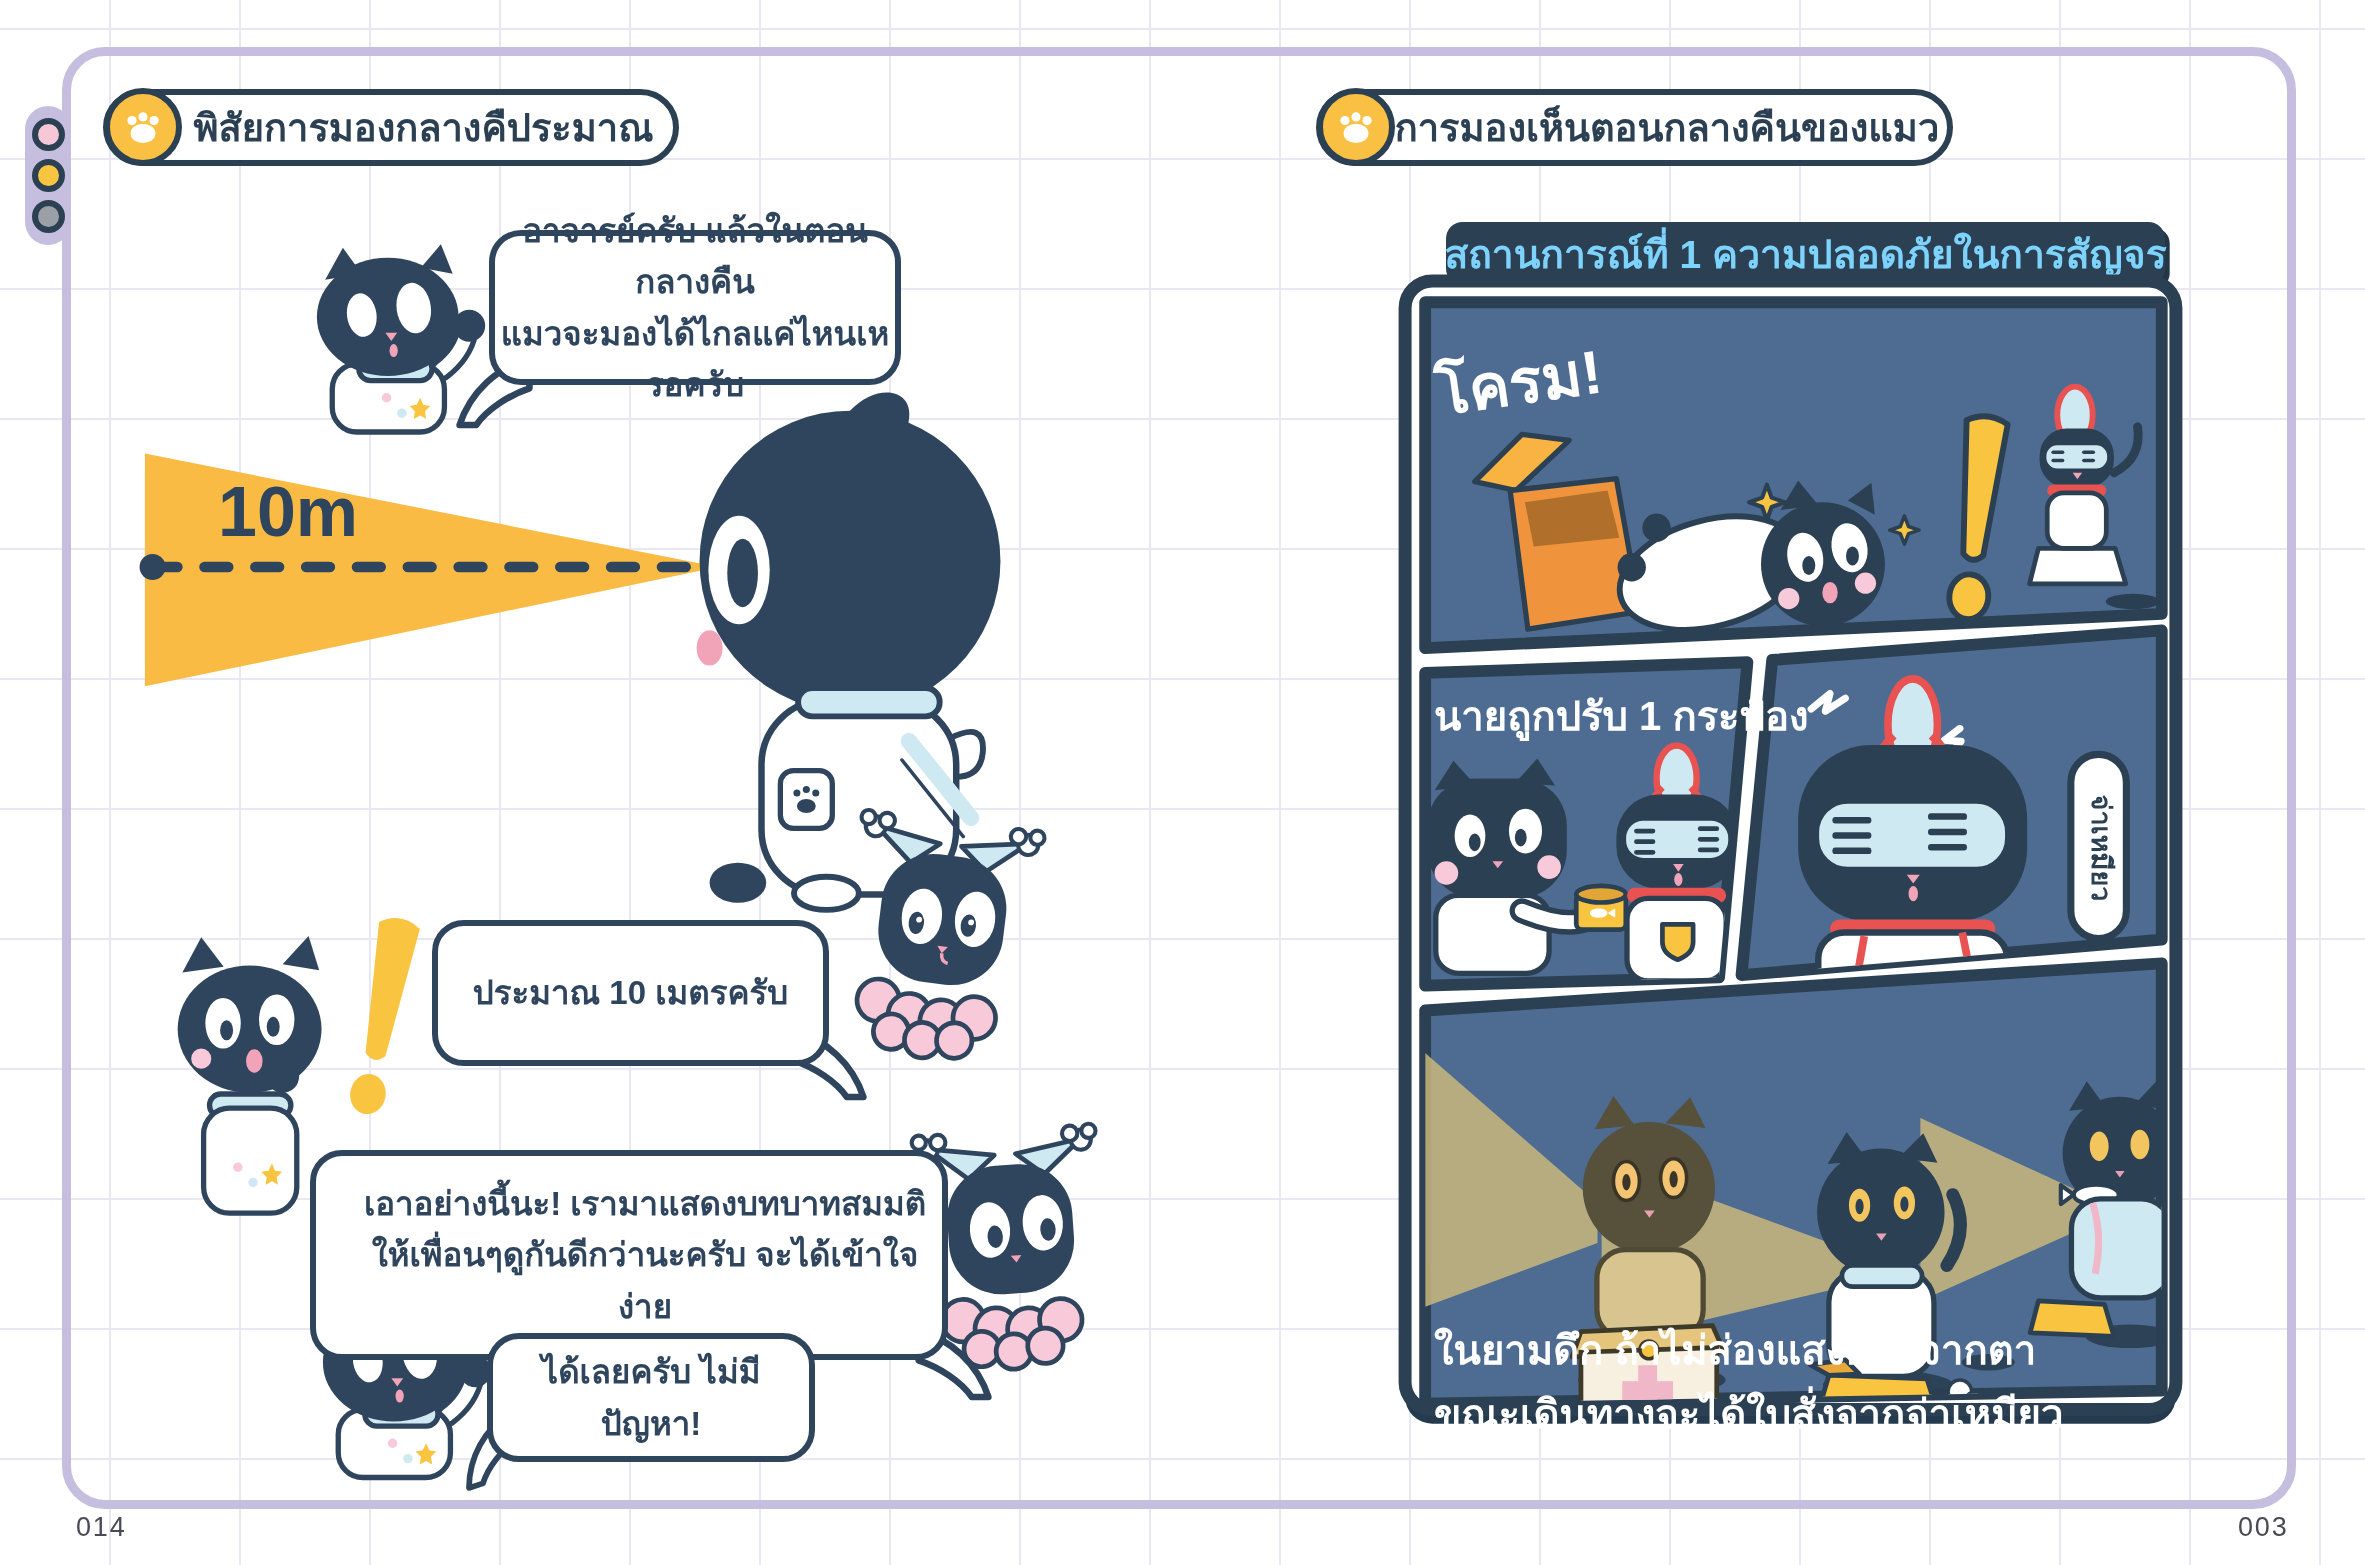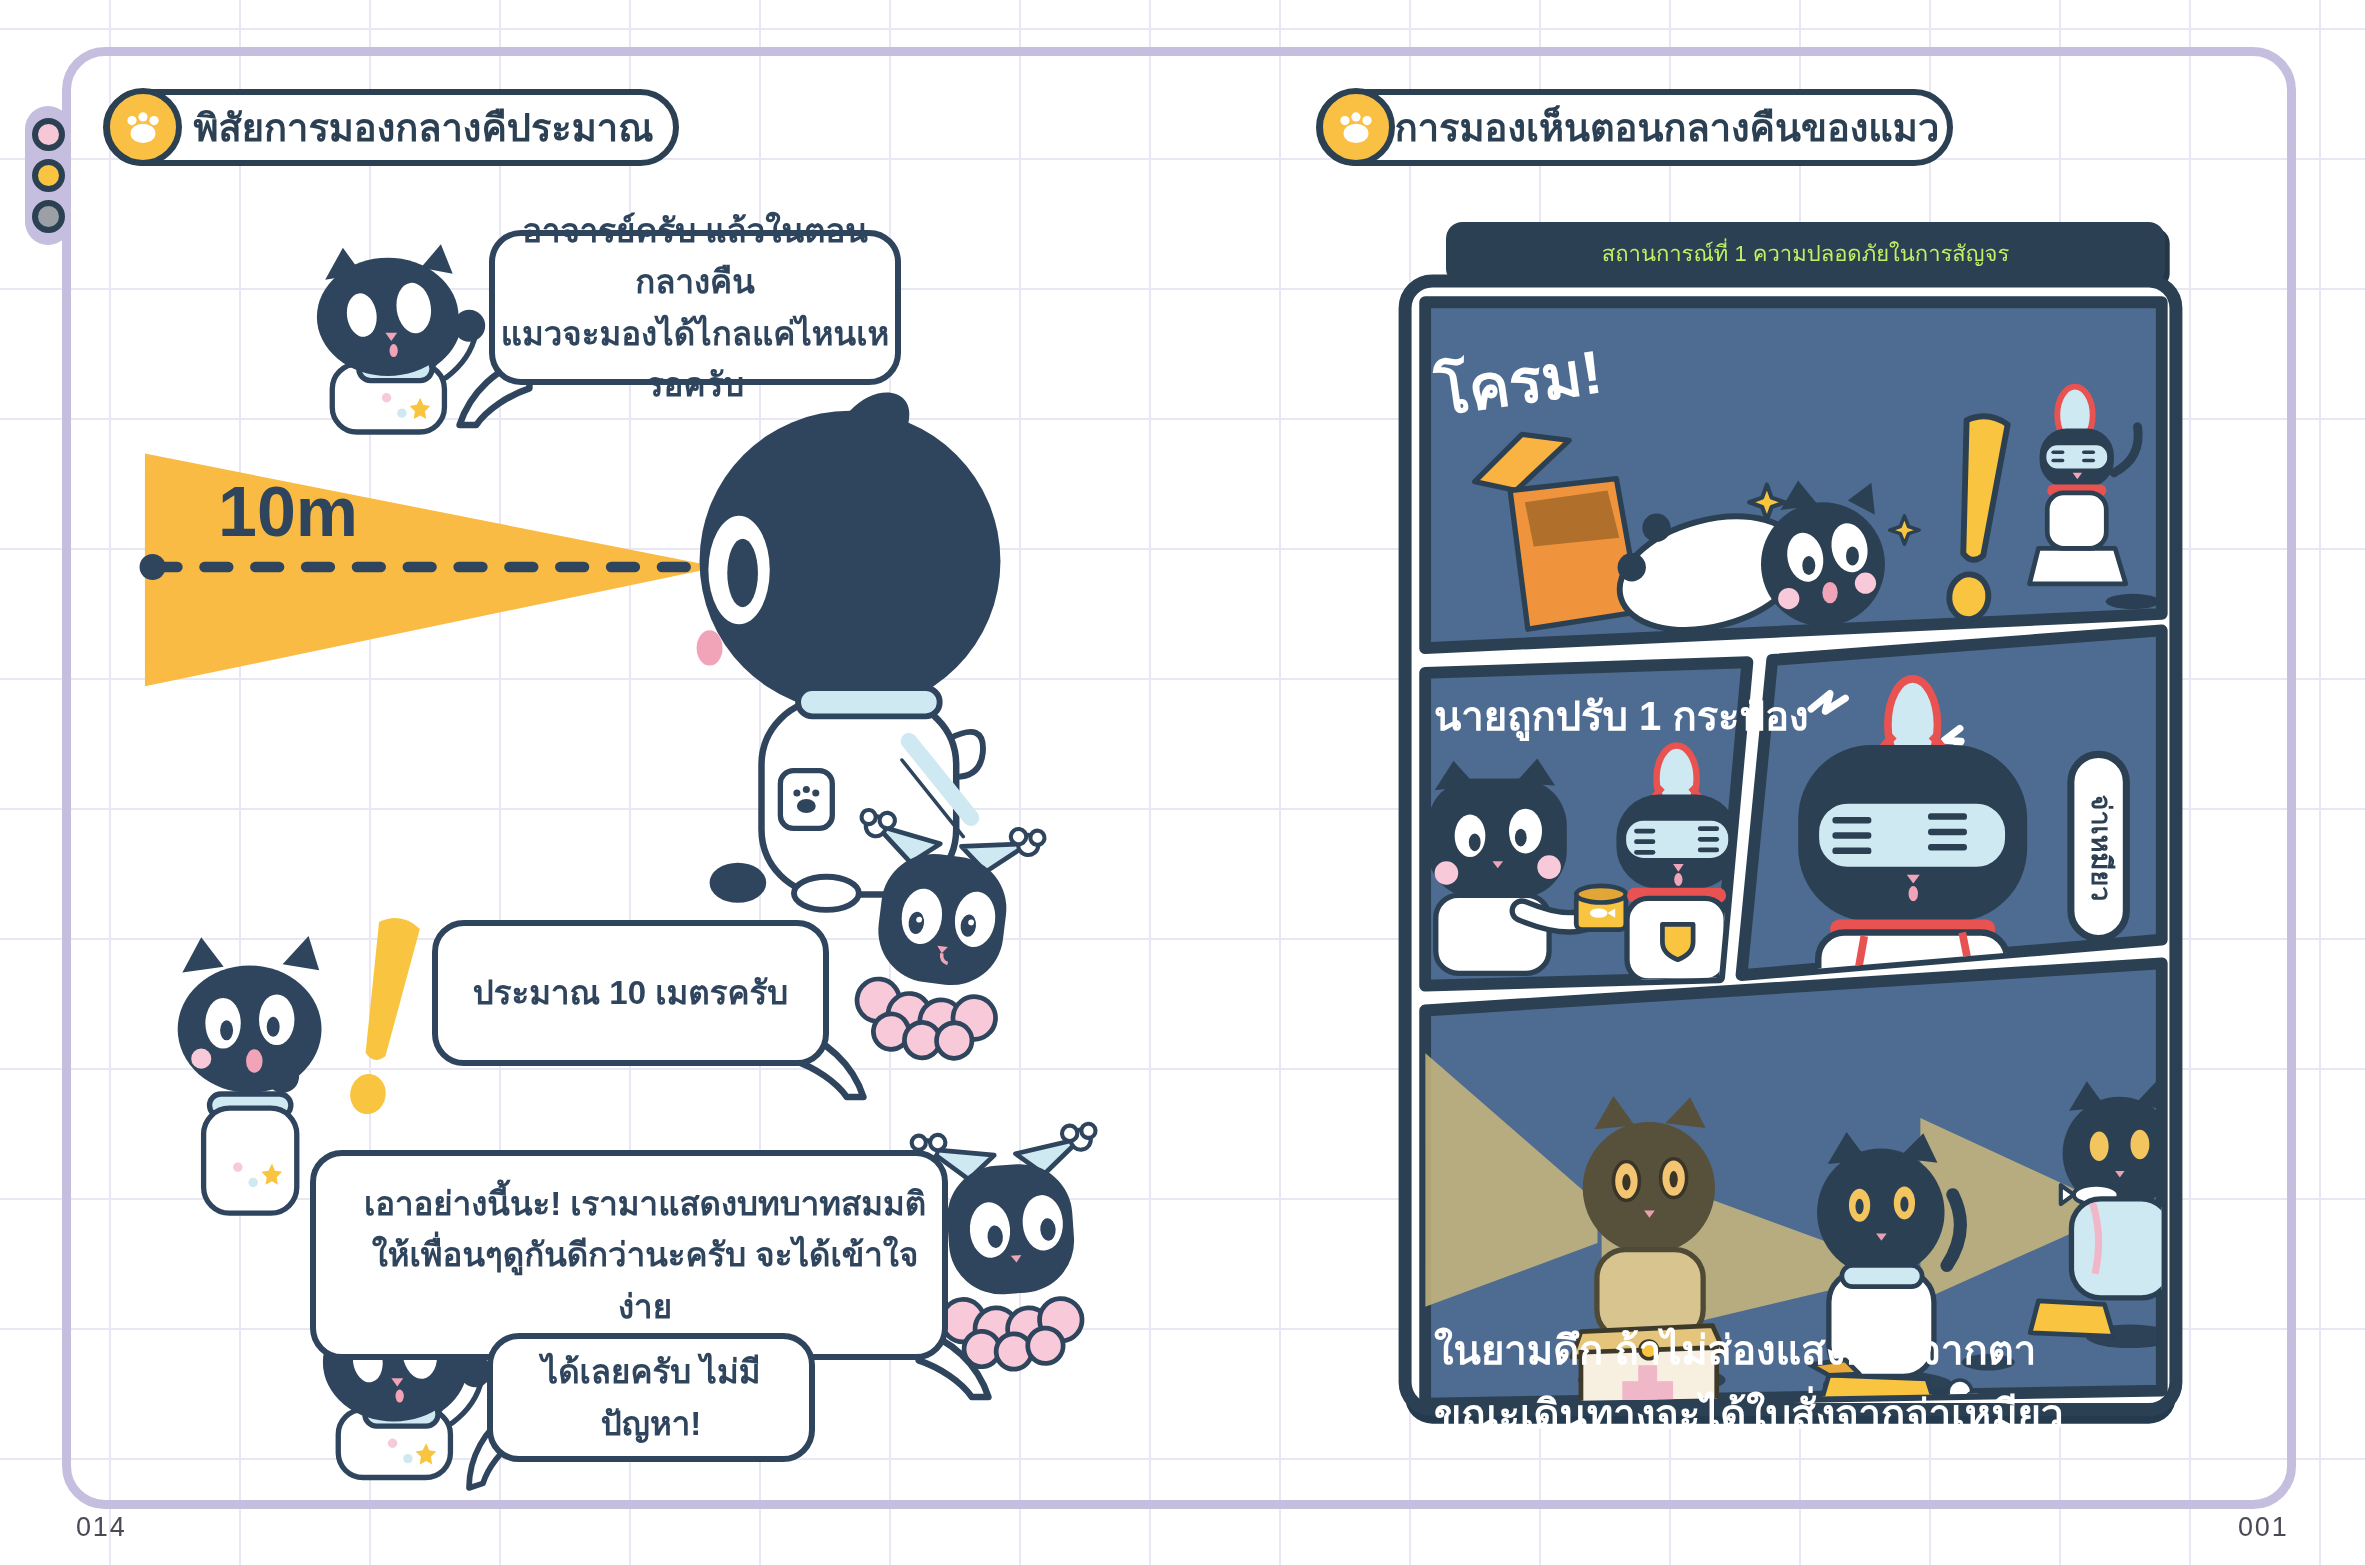--- a/index.html
+++ b/index.html
@@ -35,7 +35,7 @@
   .comic-header{position:absolute;left:1446px;top:222px;width:719px;height:63px;background:var(--dnavy);
     border-radius:16.5px;display:flex;align-items:center;justify-content:center;z-index:2;
     box-shadow:5.9px 4.7px 0 -1.2px #233749;}
-  .comic-header .txt{color:#bef264;font-size:22px;font-weight:normal;white-space:nowrap;}
+  .comic-header .txt{color:#7dd3fc;font-size:39px;font-weight:bold;white-space:nowrap;}
   .vlabel{position:absolute;left:2072px;top:756px;width:57px;height:184px;z-index:9;}
   .vlabel .inner{position:absolute;left:50%;top:50%;transform:translate(-50%,-50%) rotate(90deg);
     white-space:nowrap;color:var(--dnavy);font-size:27px;font-weight:bold;}

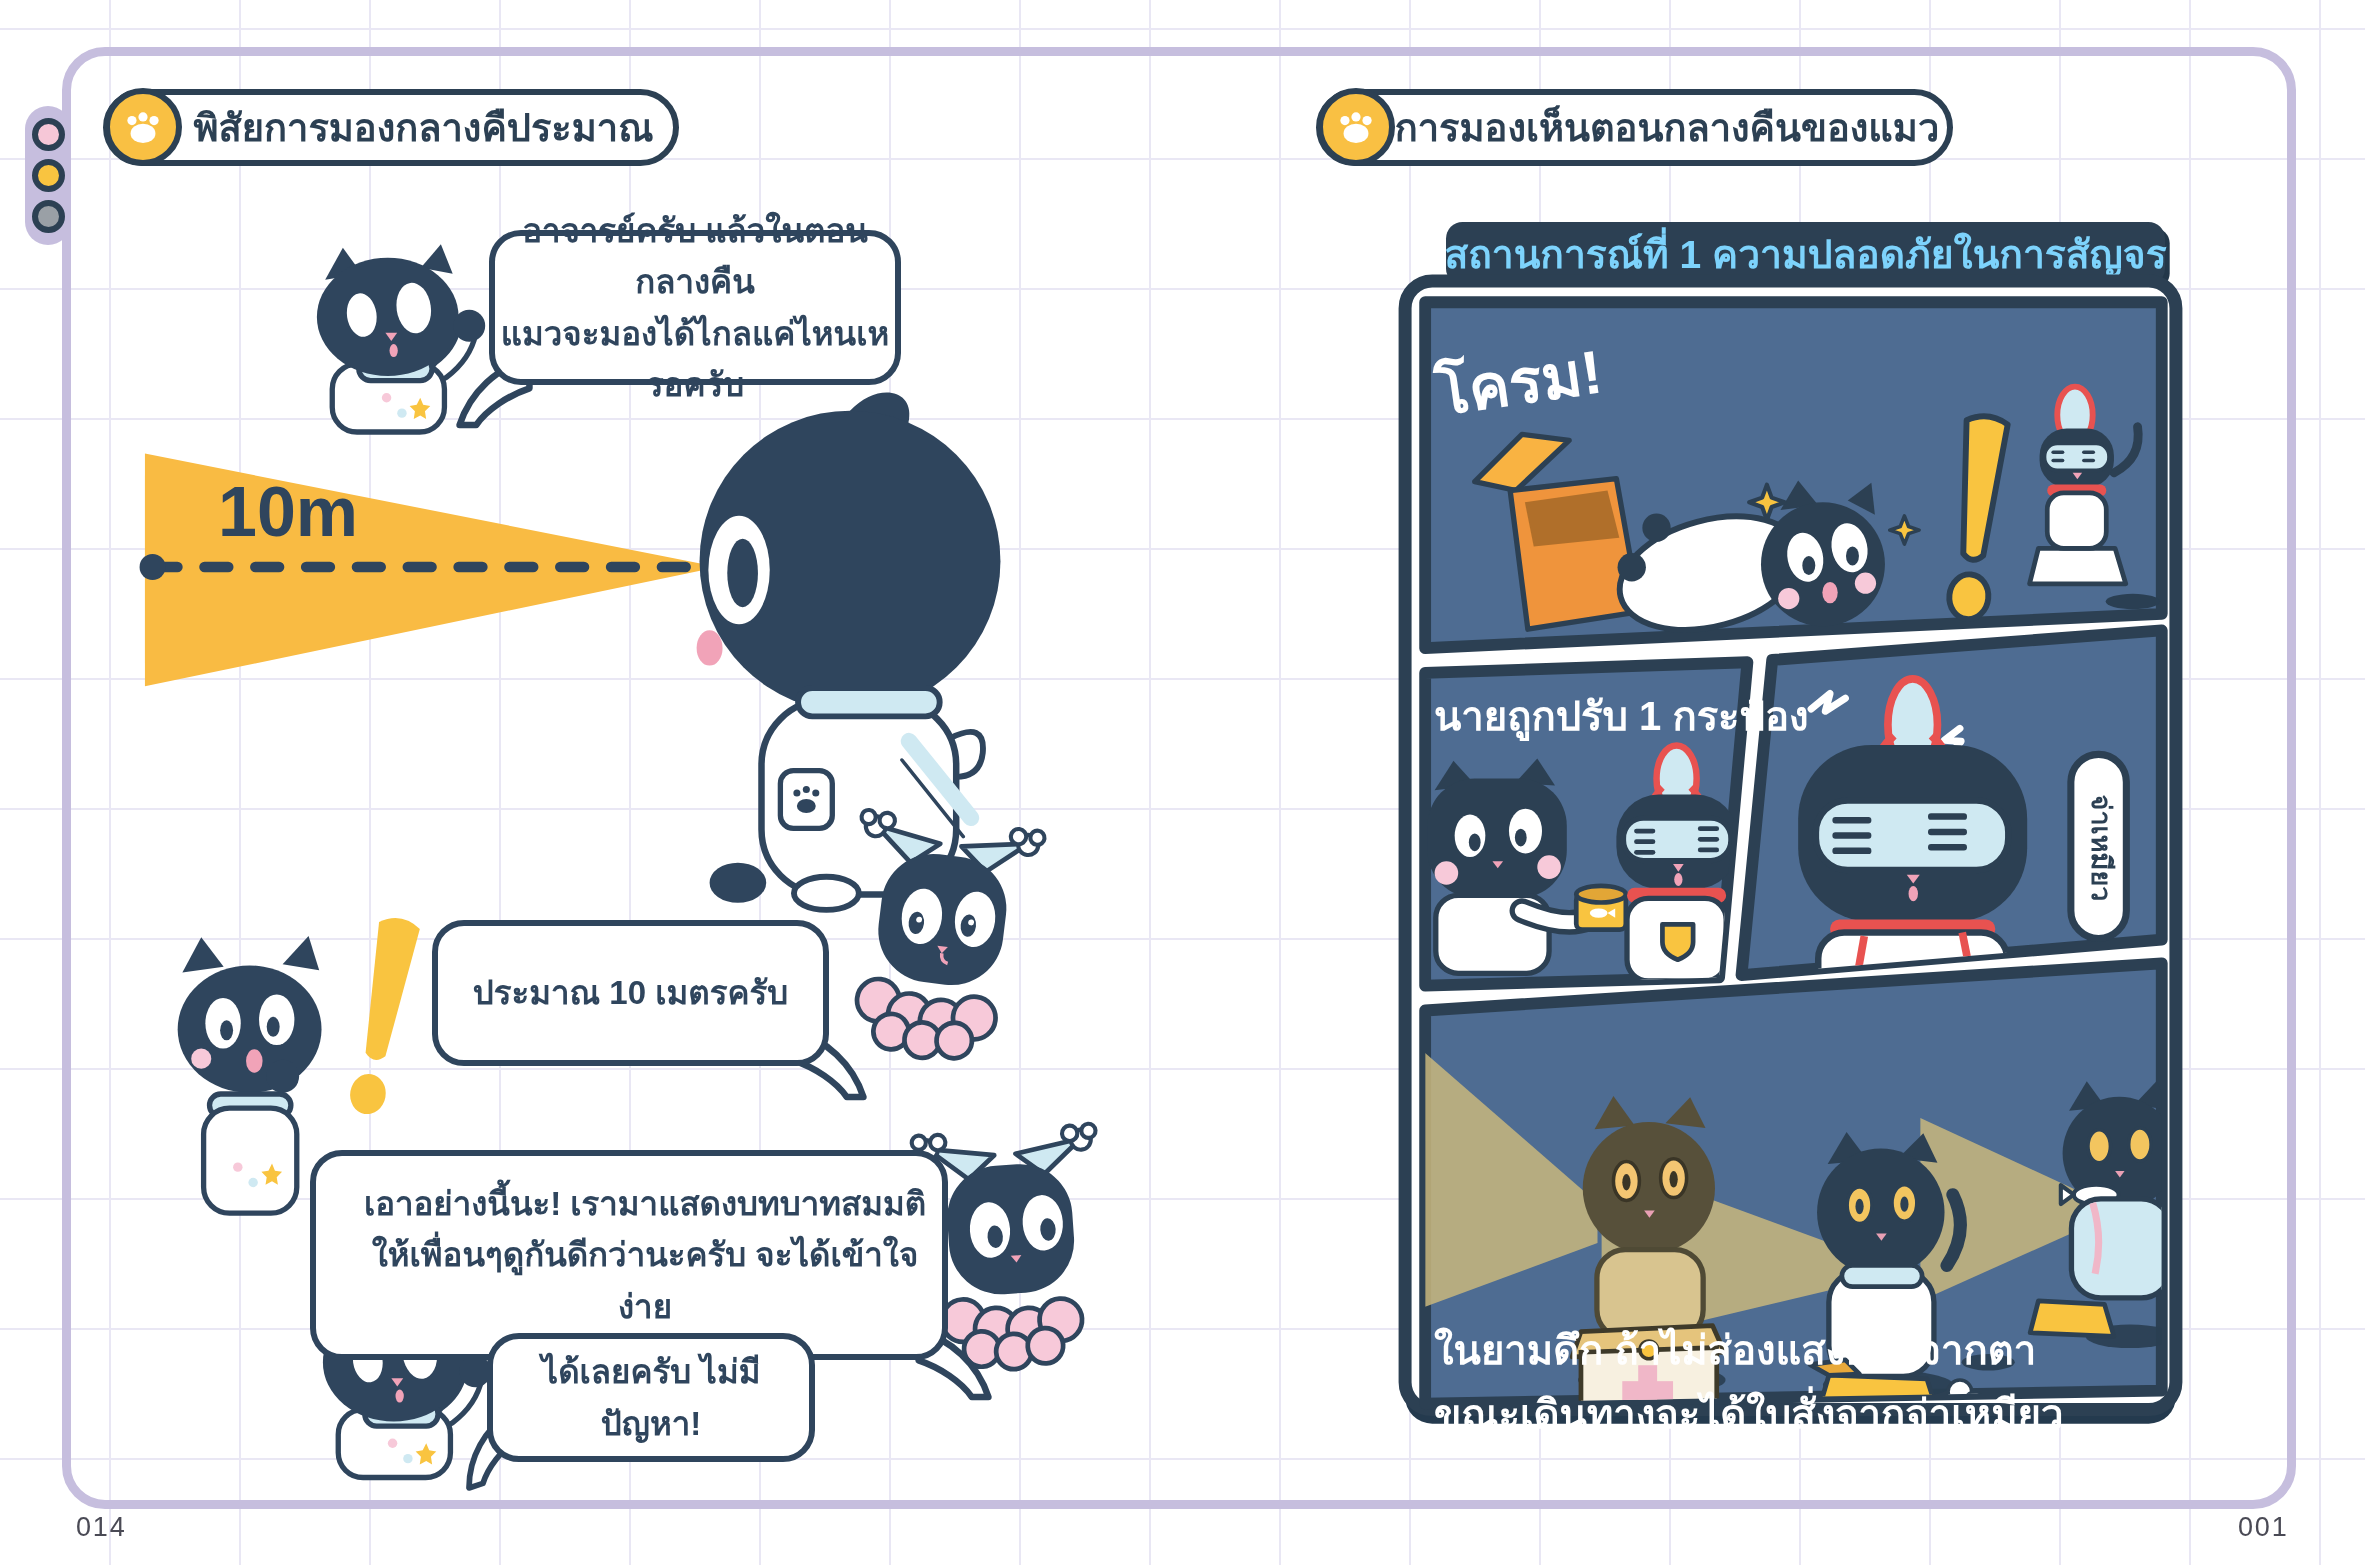--- a/index.html
+++ b/index.html
@@ -480,7 +480,7 @@
   </div>
 
   <div class="page-num" style="left:76px;">014</div>
-  <div class="page-num" style="left:2238px;">001</div>
+  <div class="page-num" style="left:2238px;">003</div>
 </div>
 
 

